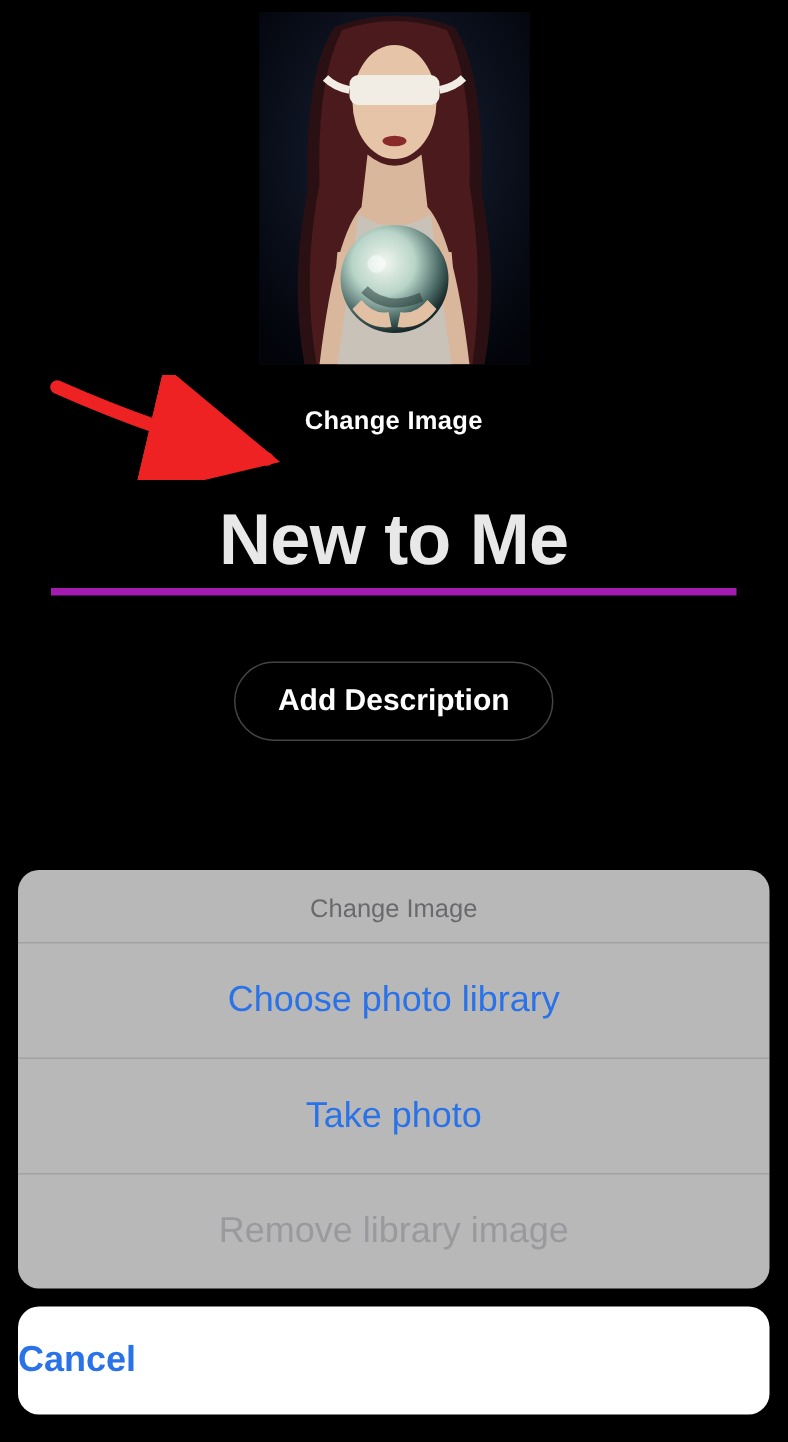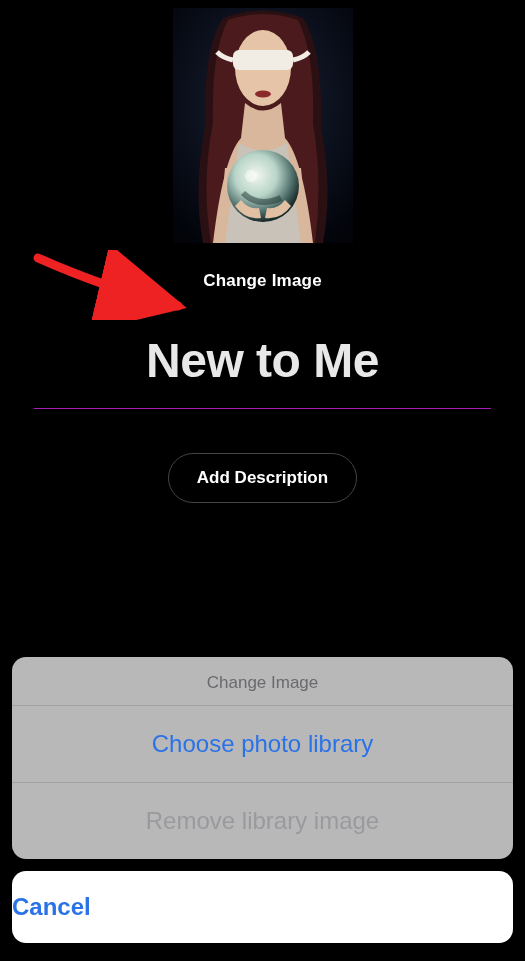--- a/index.html
+++ b/index.html
@@ -66,8 +66,8 @@
     .title-row {
       margin-top: 42px;
       width: 87%;
-      border-bottom: 1px solid #a21caf;
-      padding-bottom: 20px;
+      border-bottom: 5px solid #a21caf;
+      padding-bottom: 4px;
       text-align: center;
     }
     .title-input {

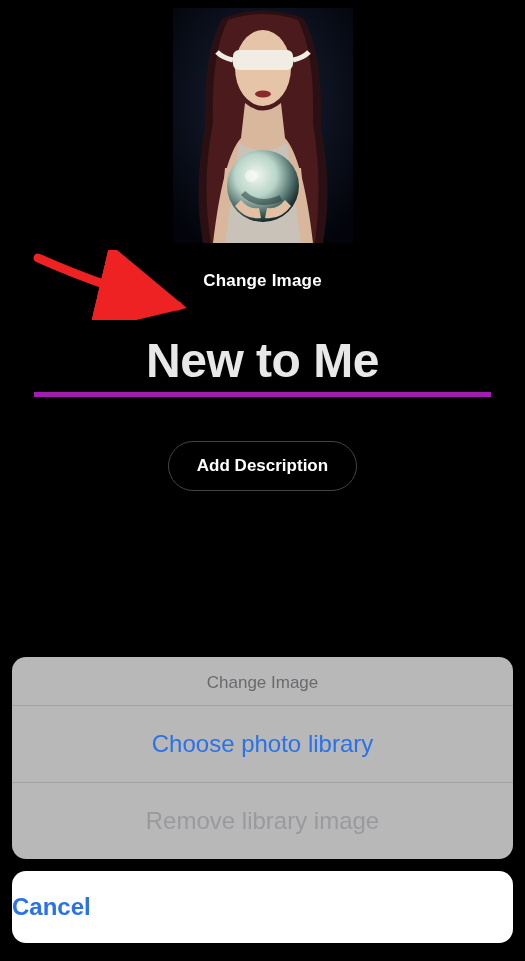--- a/index.html
+++ b/index.html
@@ -88,7 +88,7 @@
       border-radius: 999px;
       color: #fff;
       background: transparent;
-      font-size: 17px;
+      font-size: 20px;
       font-weight: 600;
     }
     .sheet-container {

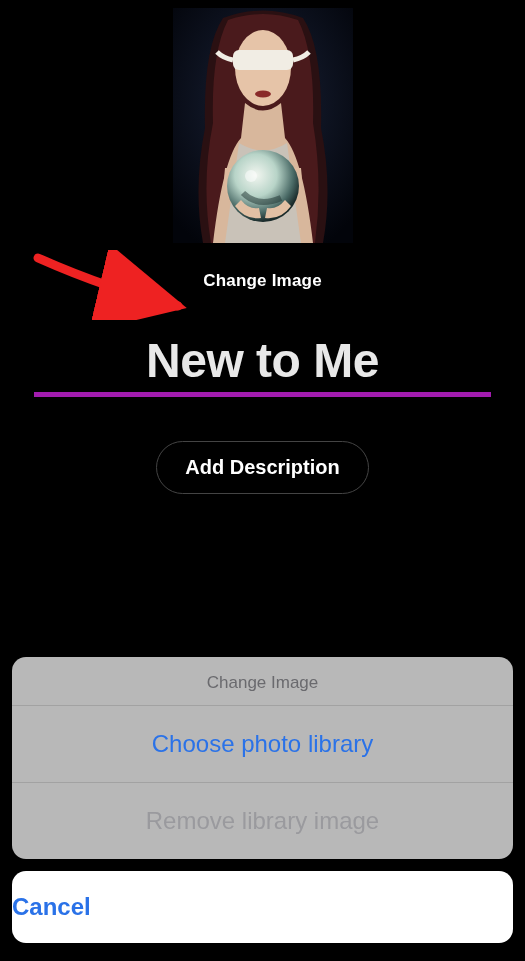--- a/index.html
+++ b/index.html
@@ -205,6 +205,7 @@
     <div class="action-sheet">
       <div class="sheet-title">Change Image</div>
       <div class="sheet-item">Choose photo library</div>
+      <div class="sheet-item">Take photo</div>
       <div class="sheet-item disabled">Remove library image</div>
     </div>
     <div class="cancel-btn">Cancel</div>

